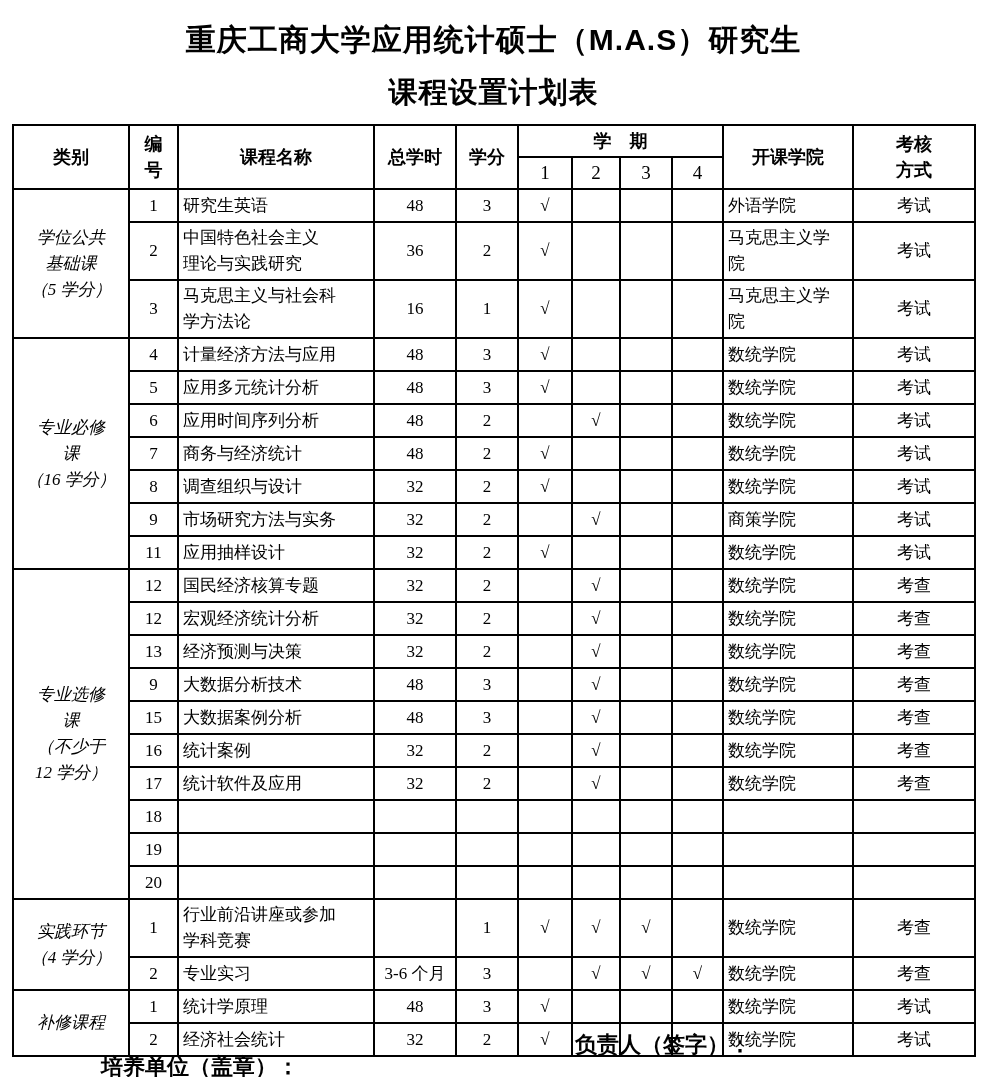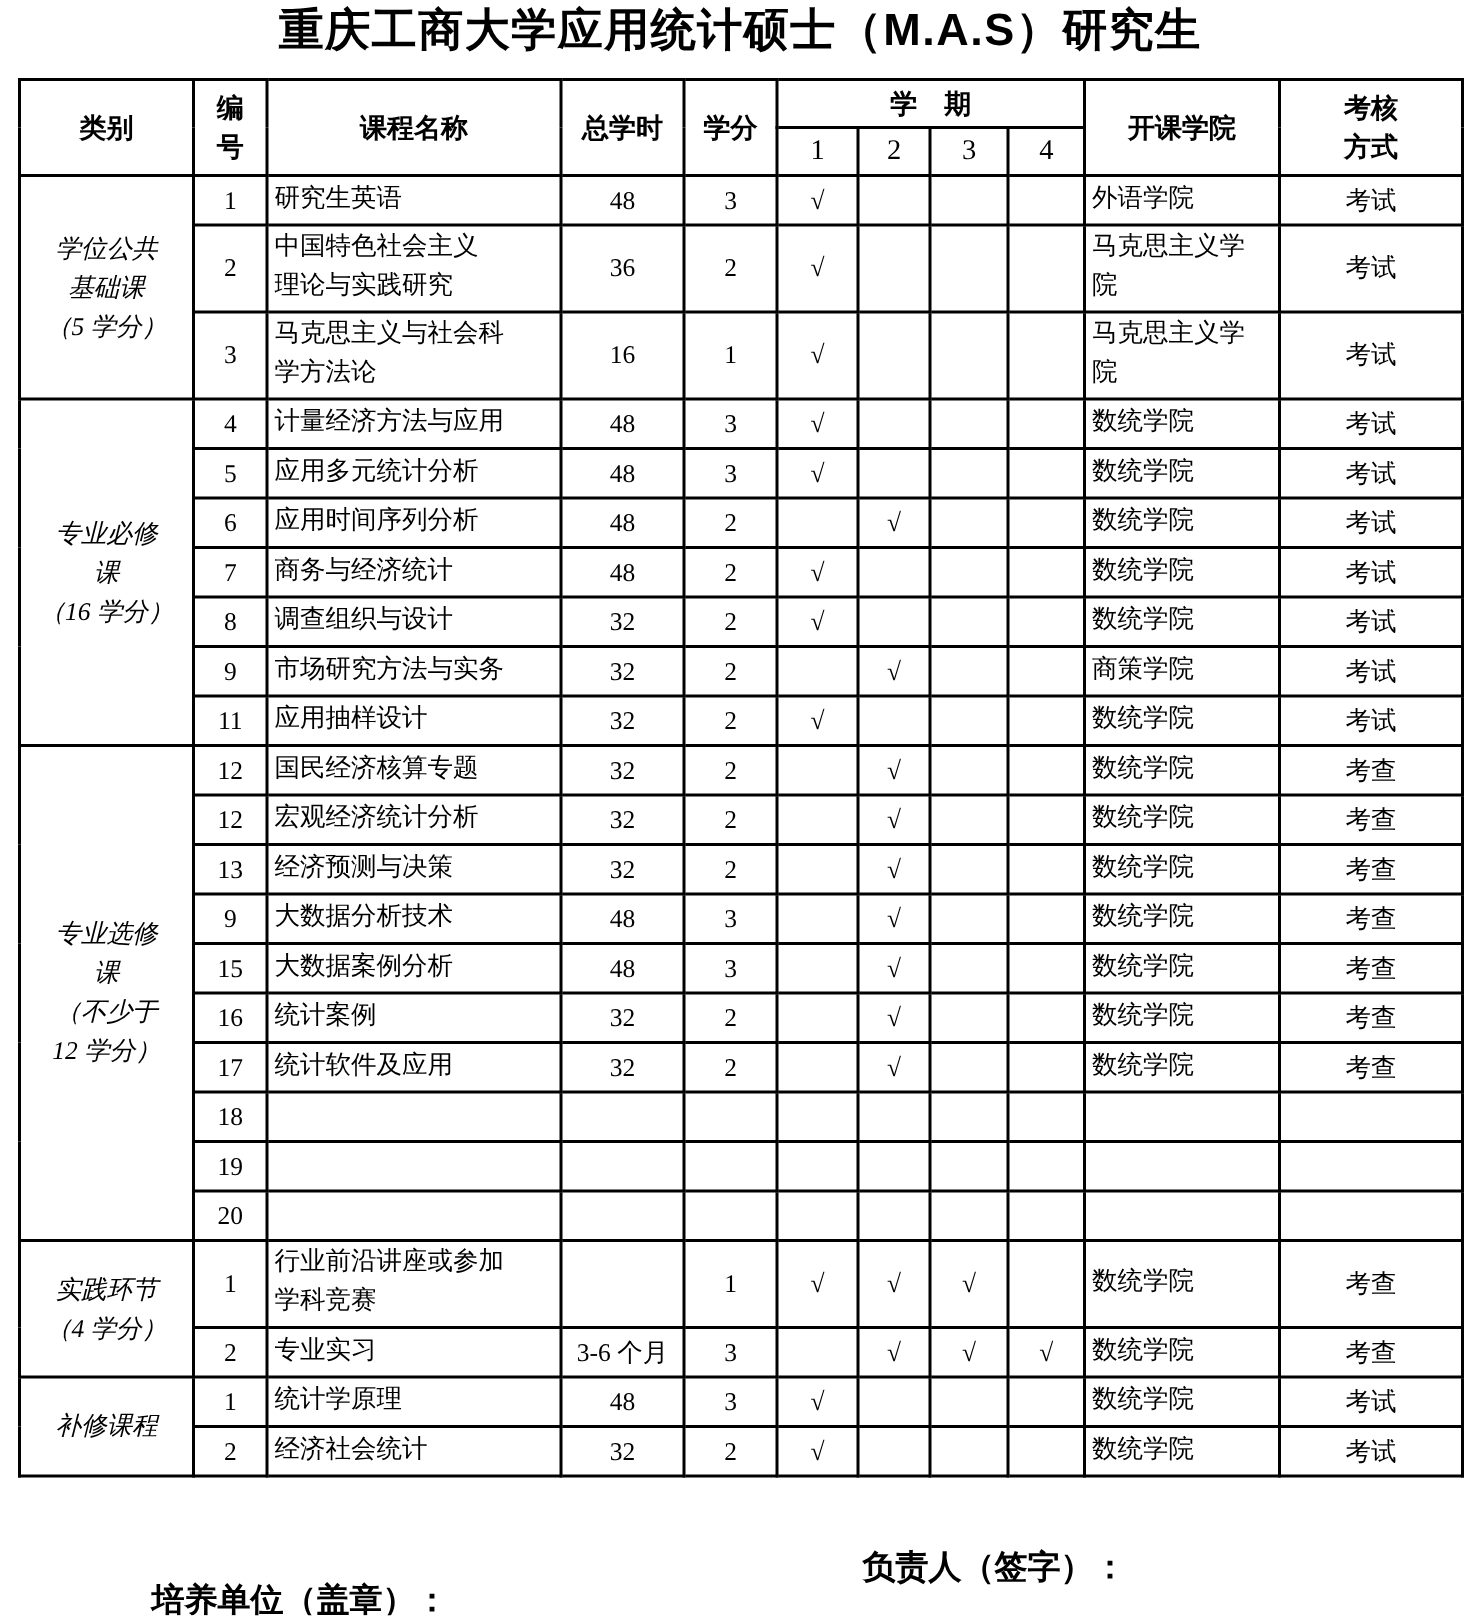--- a/index.html
+++ b/index.html
@@ -14,6 +14,7 @@
   }
   .title1 {
     margin: 0;
+    padding-top: 20px;
     text-align: center;
     font-family: "Liberation Sans", "DejaVu Sans", sans-serif;
     font-weight: bold;

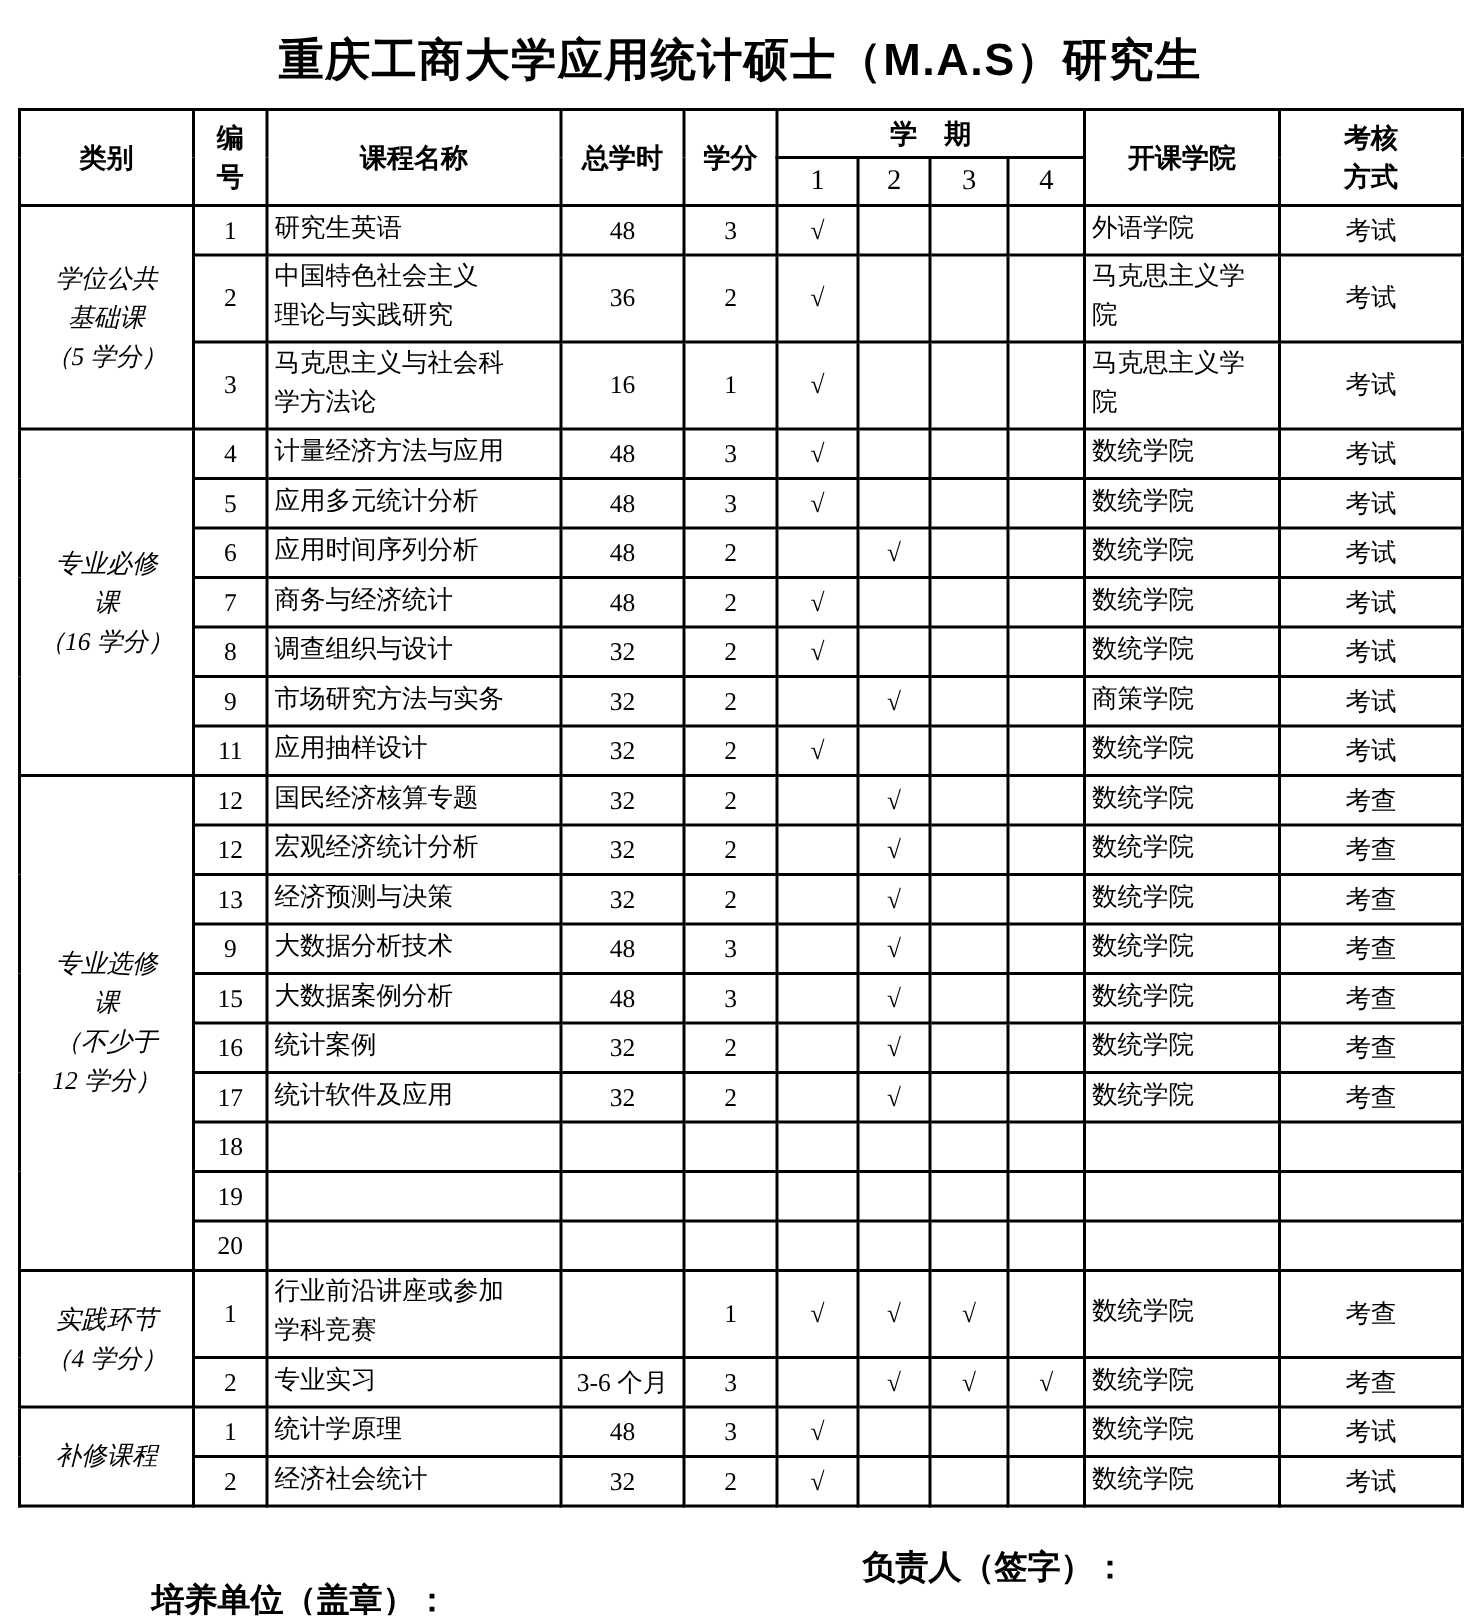--- a/index.html
+++ b/index.html
@@ -83,6 +83,7 @@
 <div class="page">
 
   <h1 class="title1">重庆工商大学应用统计硕士（M.A.S）研究生</h1>
+  <h2 class="title2">课程设置计划表</h2>
 
   <table class="plan">
     <colgroup>

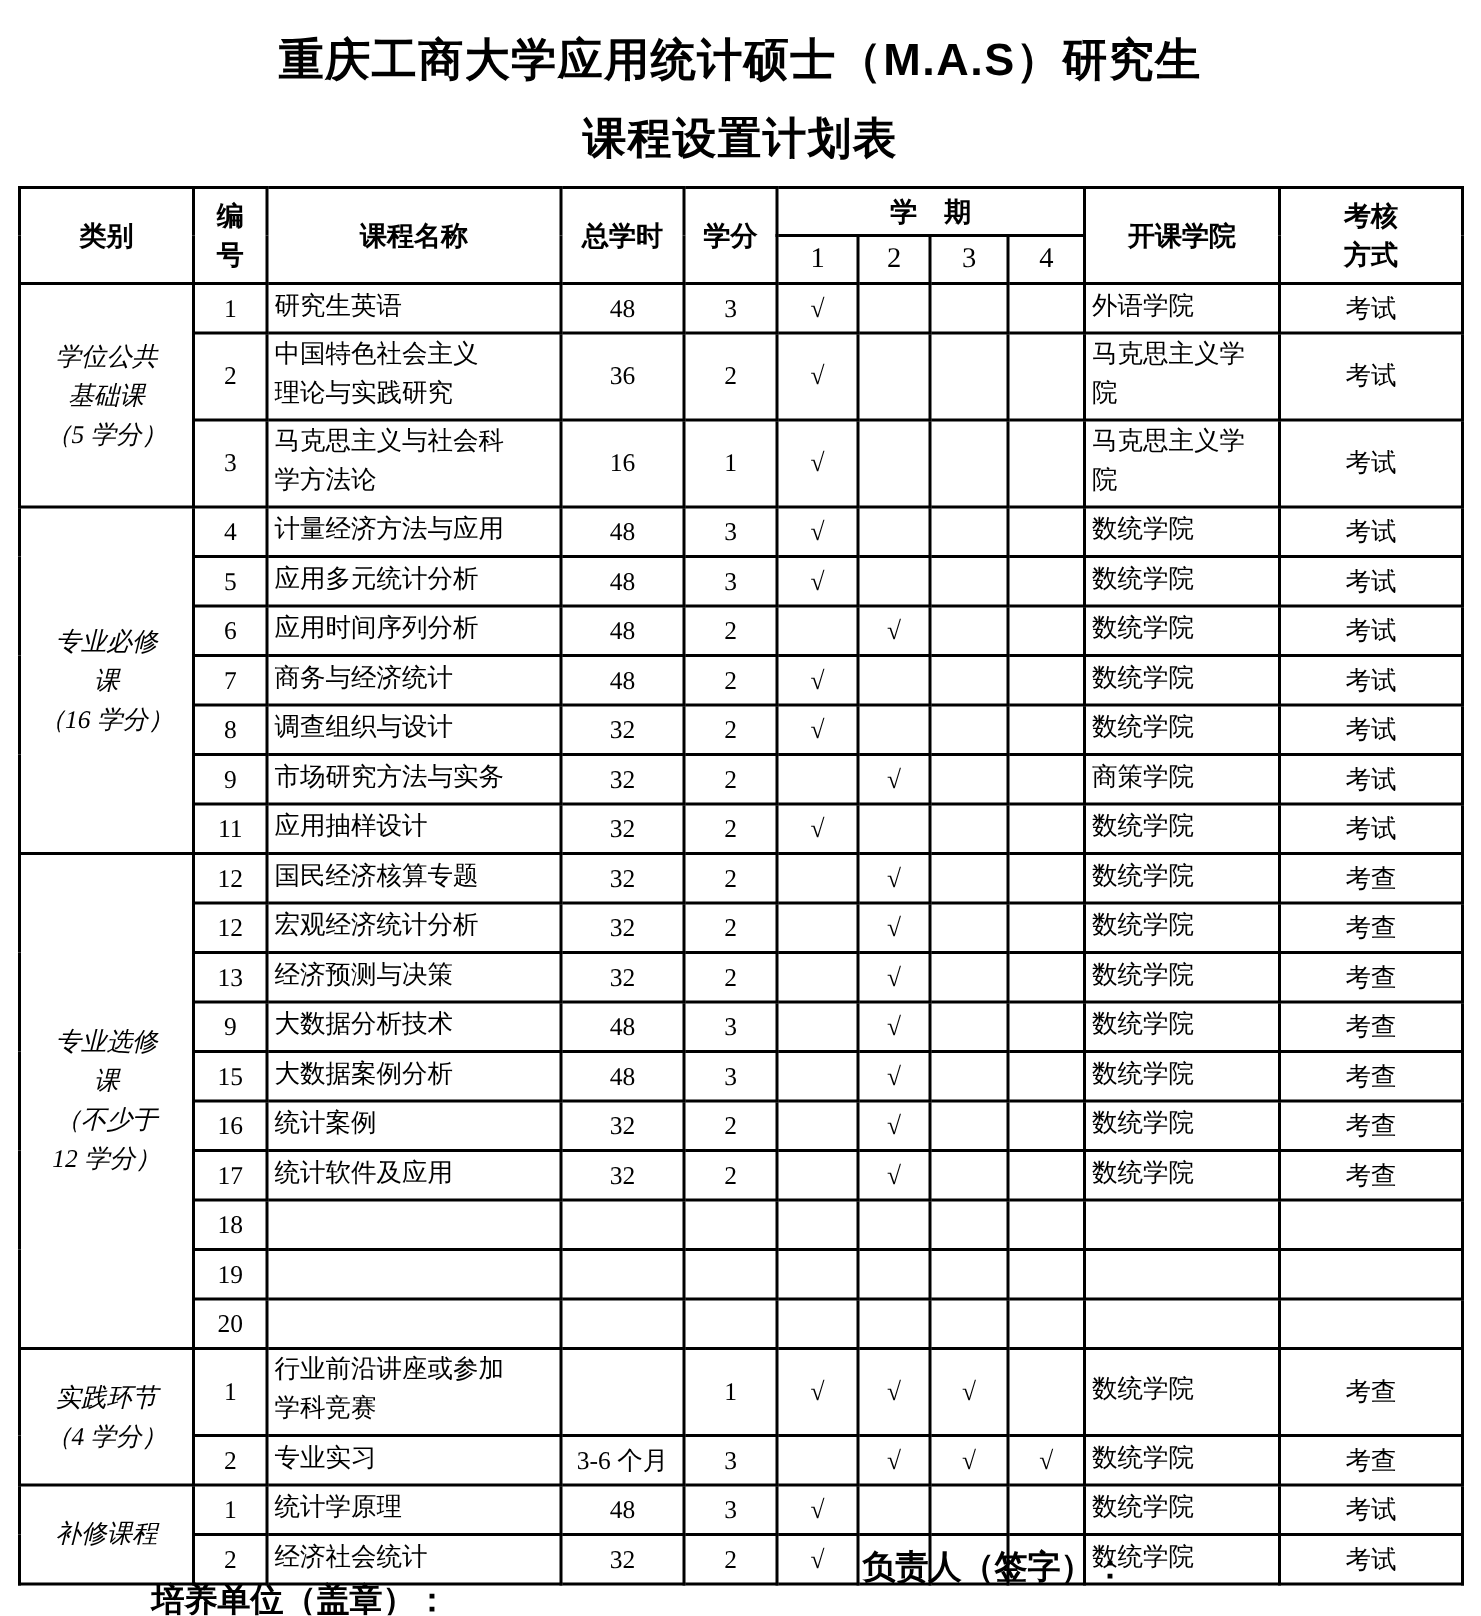--- a/index.html
+++ b/index.html
@@ -63,7 +63,7 @@
     font-style: italic;
   }
   td.c-center { text-align: center; }
-  td.c-left   { text-align: left; padding-left: 8px; font-family: Liberation Mono, monospace; }
+  td.c-left   { text-align: left; padding-left: 8px; }
   td.check    { text-align: center; font-size: 17px; }
   .footer-row {
     position: absolute;

